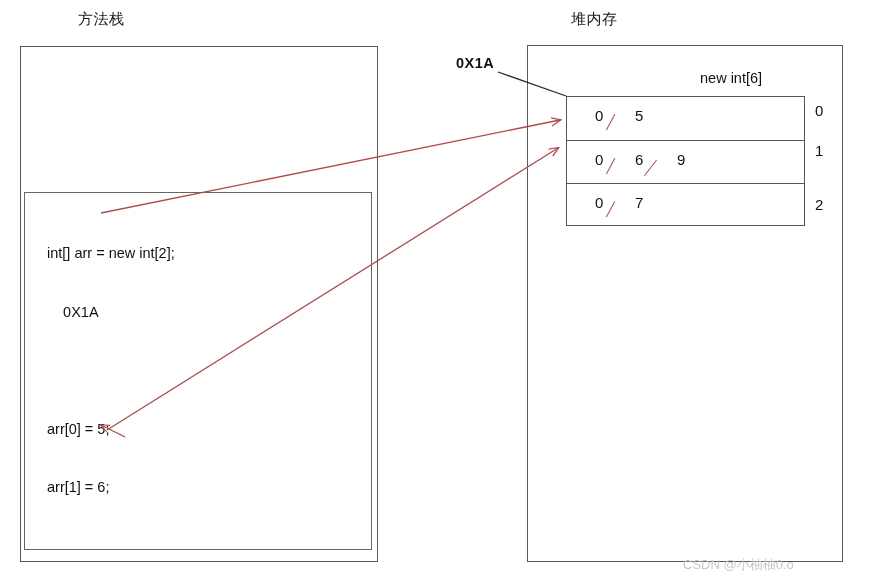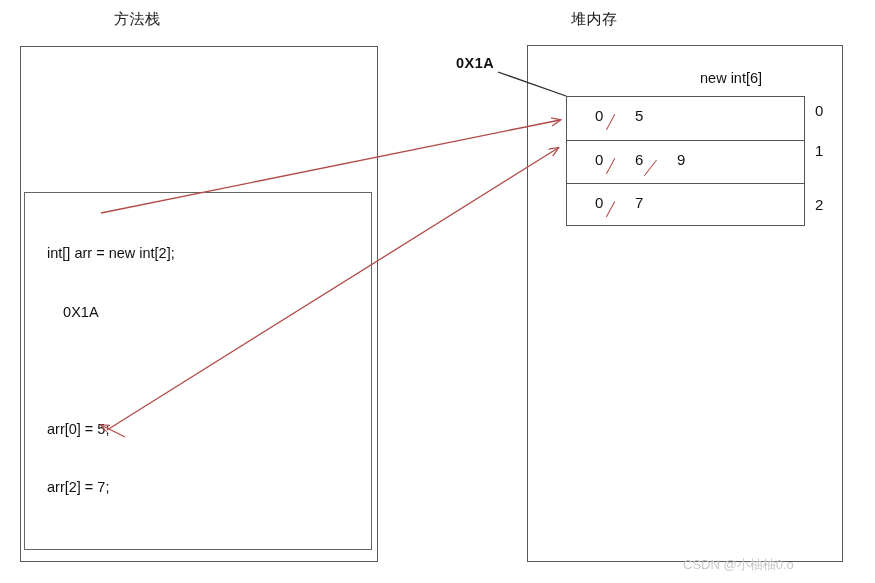--- a/index.html
+++ b/index.html
@@ -170,7 +170,7 @@
 
 <div id="stage">
 
-  <div class="abs section-title" style="left:78px; top:10px;margin-left:36px;">方法栈</div>
+  <div class="abs section-title" style="left:78px; top:10px;">方法栈</div>
   <div class="abs section-title" style="left:571px; top:10px;">堆内存</div>
 
   <div class="abs frame" id="stack-frame"></div>

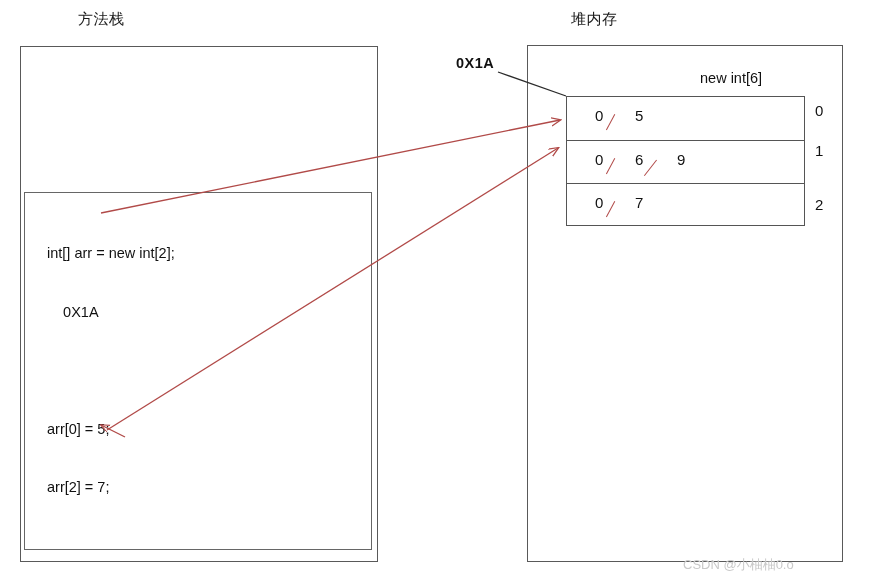--- a/index.html
+++ b/index.html
@@ -182,6 +182,7 @@
     <div class="code-line">    0X1A</div>
     <div class="code-line blank">&nbsp;</div>
     <div class="code-line">arr[0] = 5;</div>
+    <div class="code-line">arr[1] = 6;</div>
     <div class="code-line">arr[2] = 7;</div>
     
     

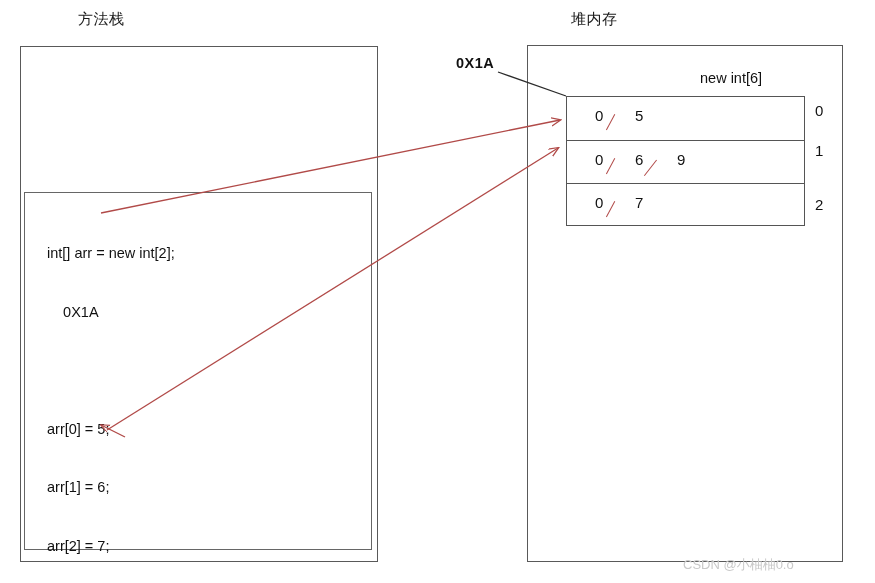--- a/index.html
+++ b/index.html
@@ -183,7 +183,6 @@
     <div class="code-line blank">&nbsp;</div>
     <div class="code-line">arr[0] = 5;</div>
     <div class="code-line">arr[1] = 6;</div>
-    <div class="code-line">arr[2] = 7;</div>
     
     
     

